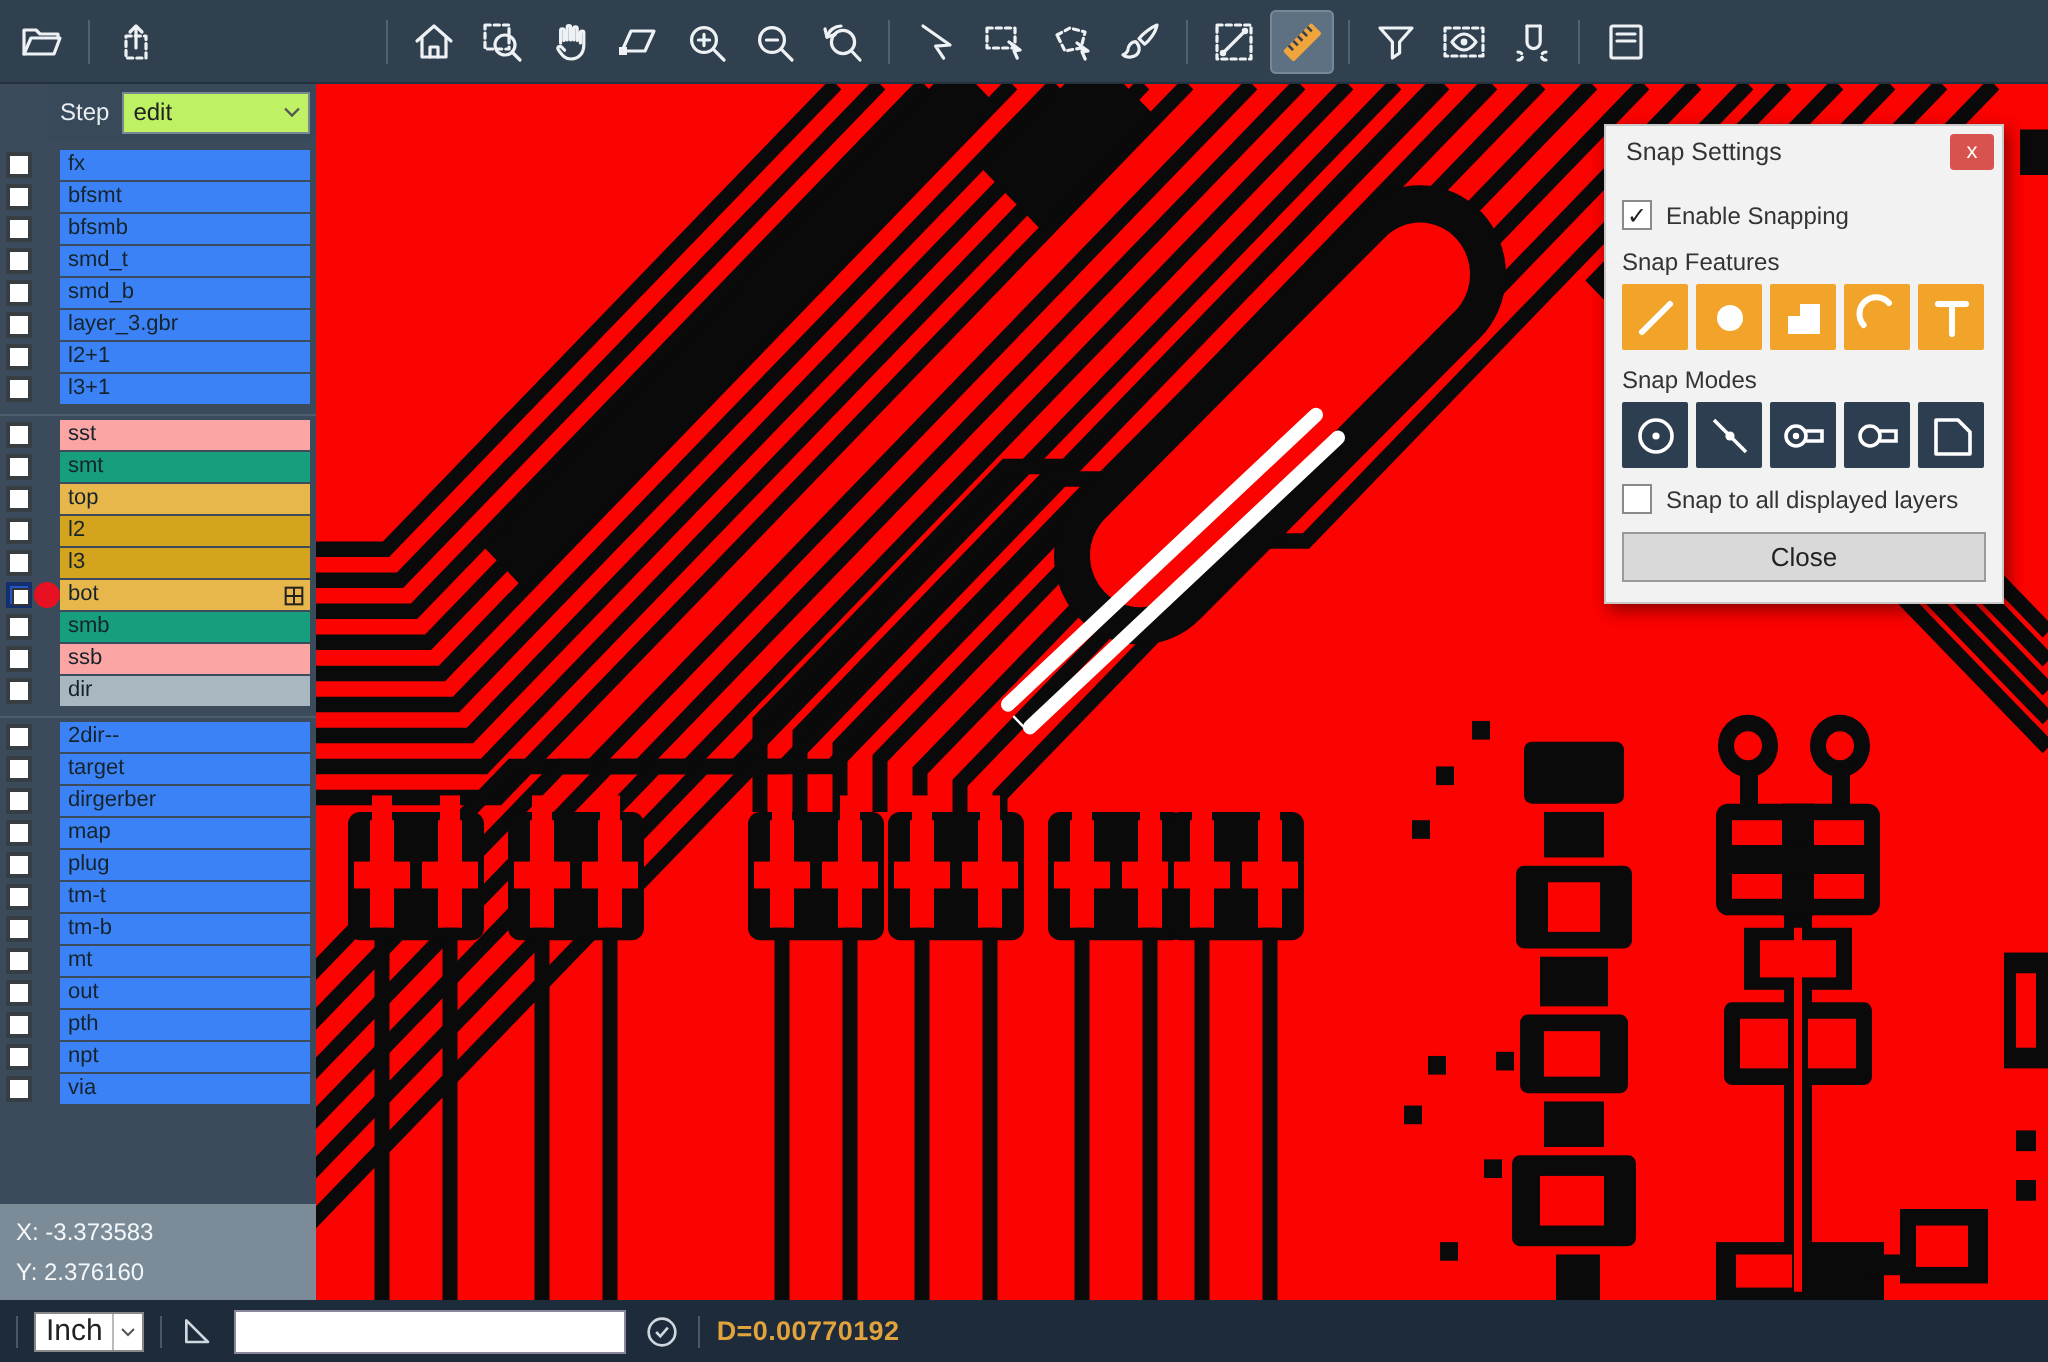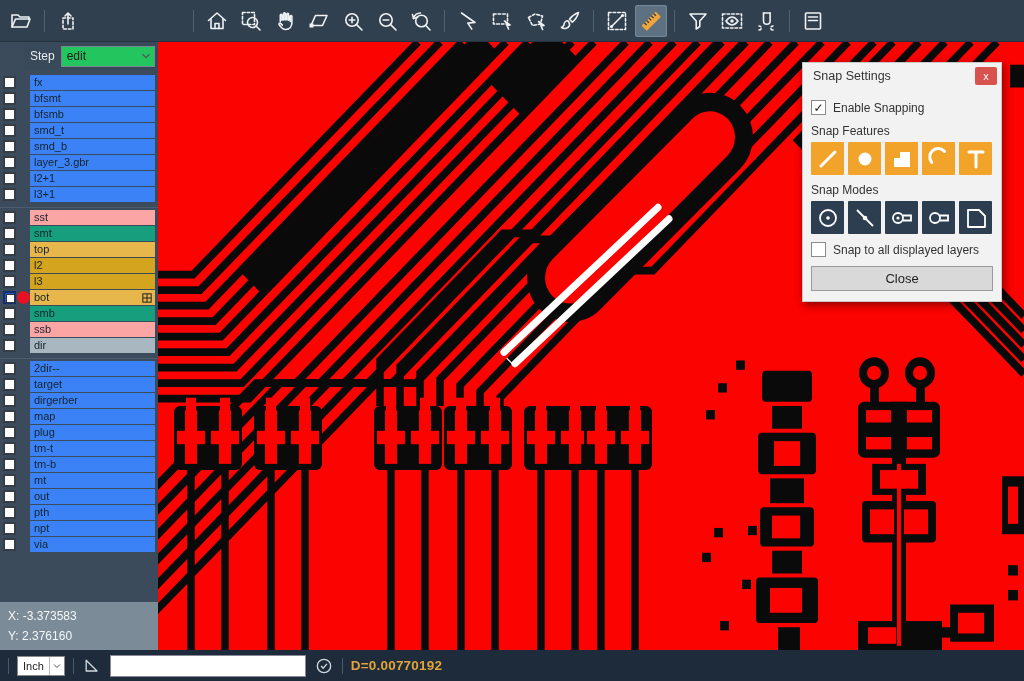--- a/index.html
+++ b/index.html
@@ -36,7 +36,7 @@
     flex:0 0 auto; }
   .step-row { height:28px; display:flex; align-items:center; padding:0 3px 0 6px;
     color:#e8edf1; font-size:12px; gap:6px; flex:0 0 auto; background:#36465565;margin-left:24px; }
-  .step-dd { flex:1; height:21px; background:#22c55e; border:1px solid #7a8894; display:flex;
+  .step-dd { flex:1; height:21px; background:#bef264; border:1px solid #7a8894; display:flex;
     align-items:center; font-size:12px; color:#222; padding-left:5px; }
   .step-dd .chev { margin-left:auto; width:17px; height:100%; display:flex; align-items:center;
     justify-content:center; color:#555; }

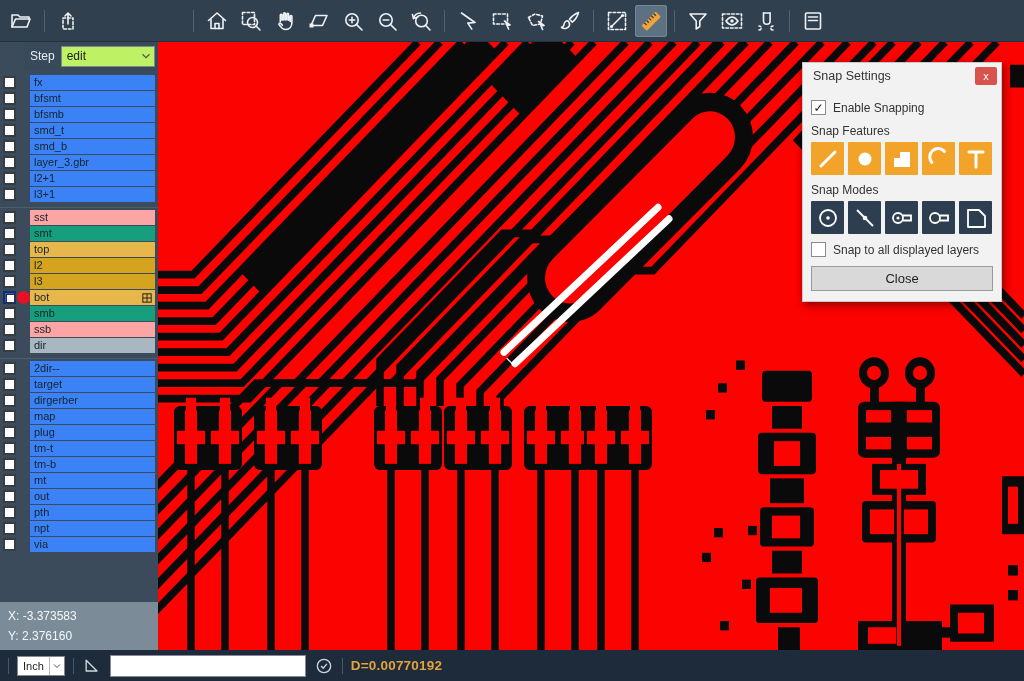--- a/index.html
+++ b/index.html
@@ -95,7 +95,7 @@
   .statusbar { height:31px; background:var(--statusbar-dark); display:flex; align-items:center;
     padding:0 8px; gap:8px; flex:0 0 auto; color:#cfd8de; }
   .sb-sep { width:1px; height:16px; background:#46586a; }
-  .unit-dd { height:20px; background:#fff; color:#222; font-size:11px; display:flex;
+  .unit-dd { height:20px; background:#fff; color:#222; font-size:15px; display:flex;
     align-items:center; border:1px solid #888; }
   .unit-dd .u-txt { padding:0 5px; }
   .unit-dd .chev { width:15px; height:100%; border-left:1px solid #bbb; display:flex;

